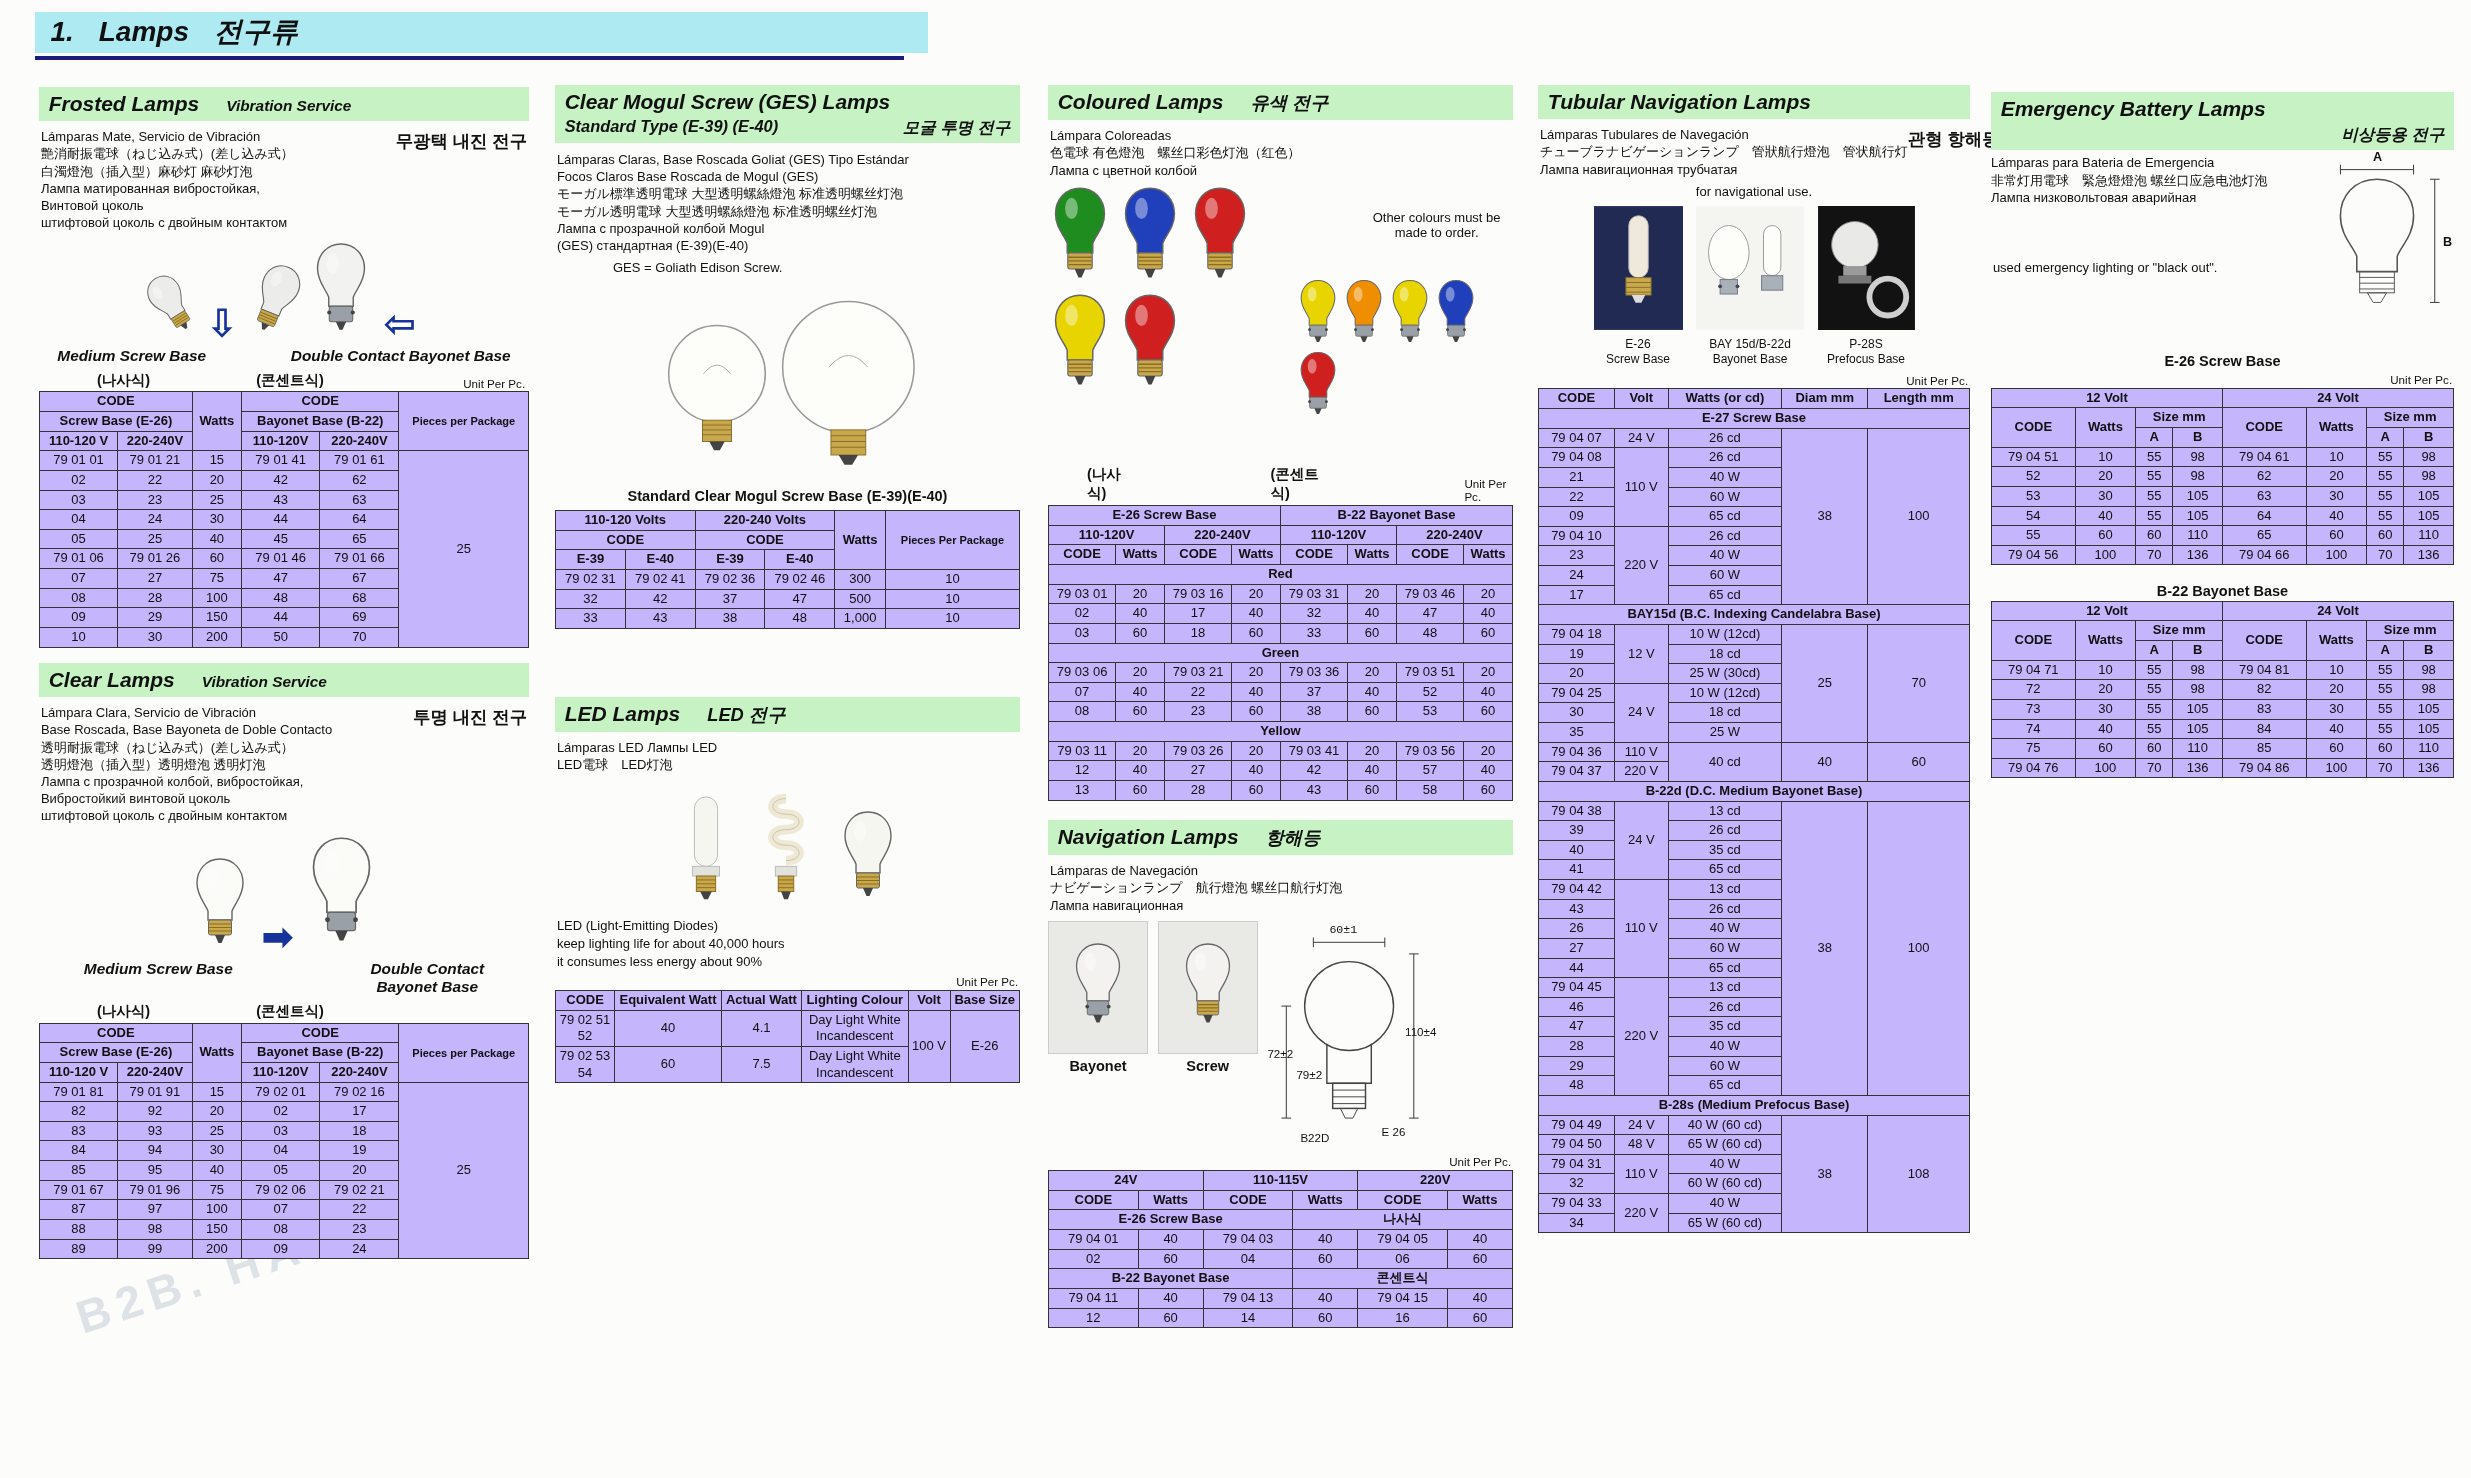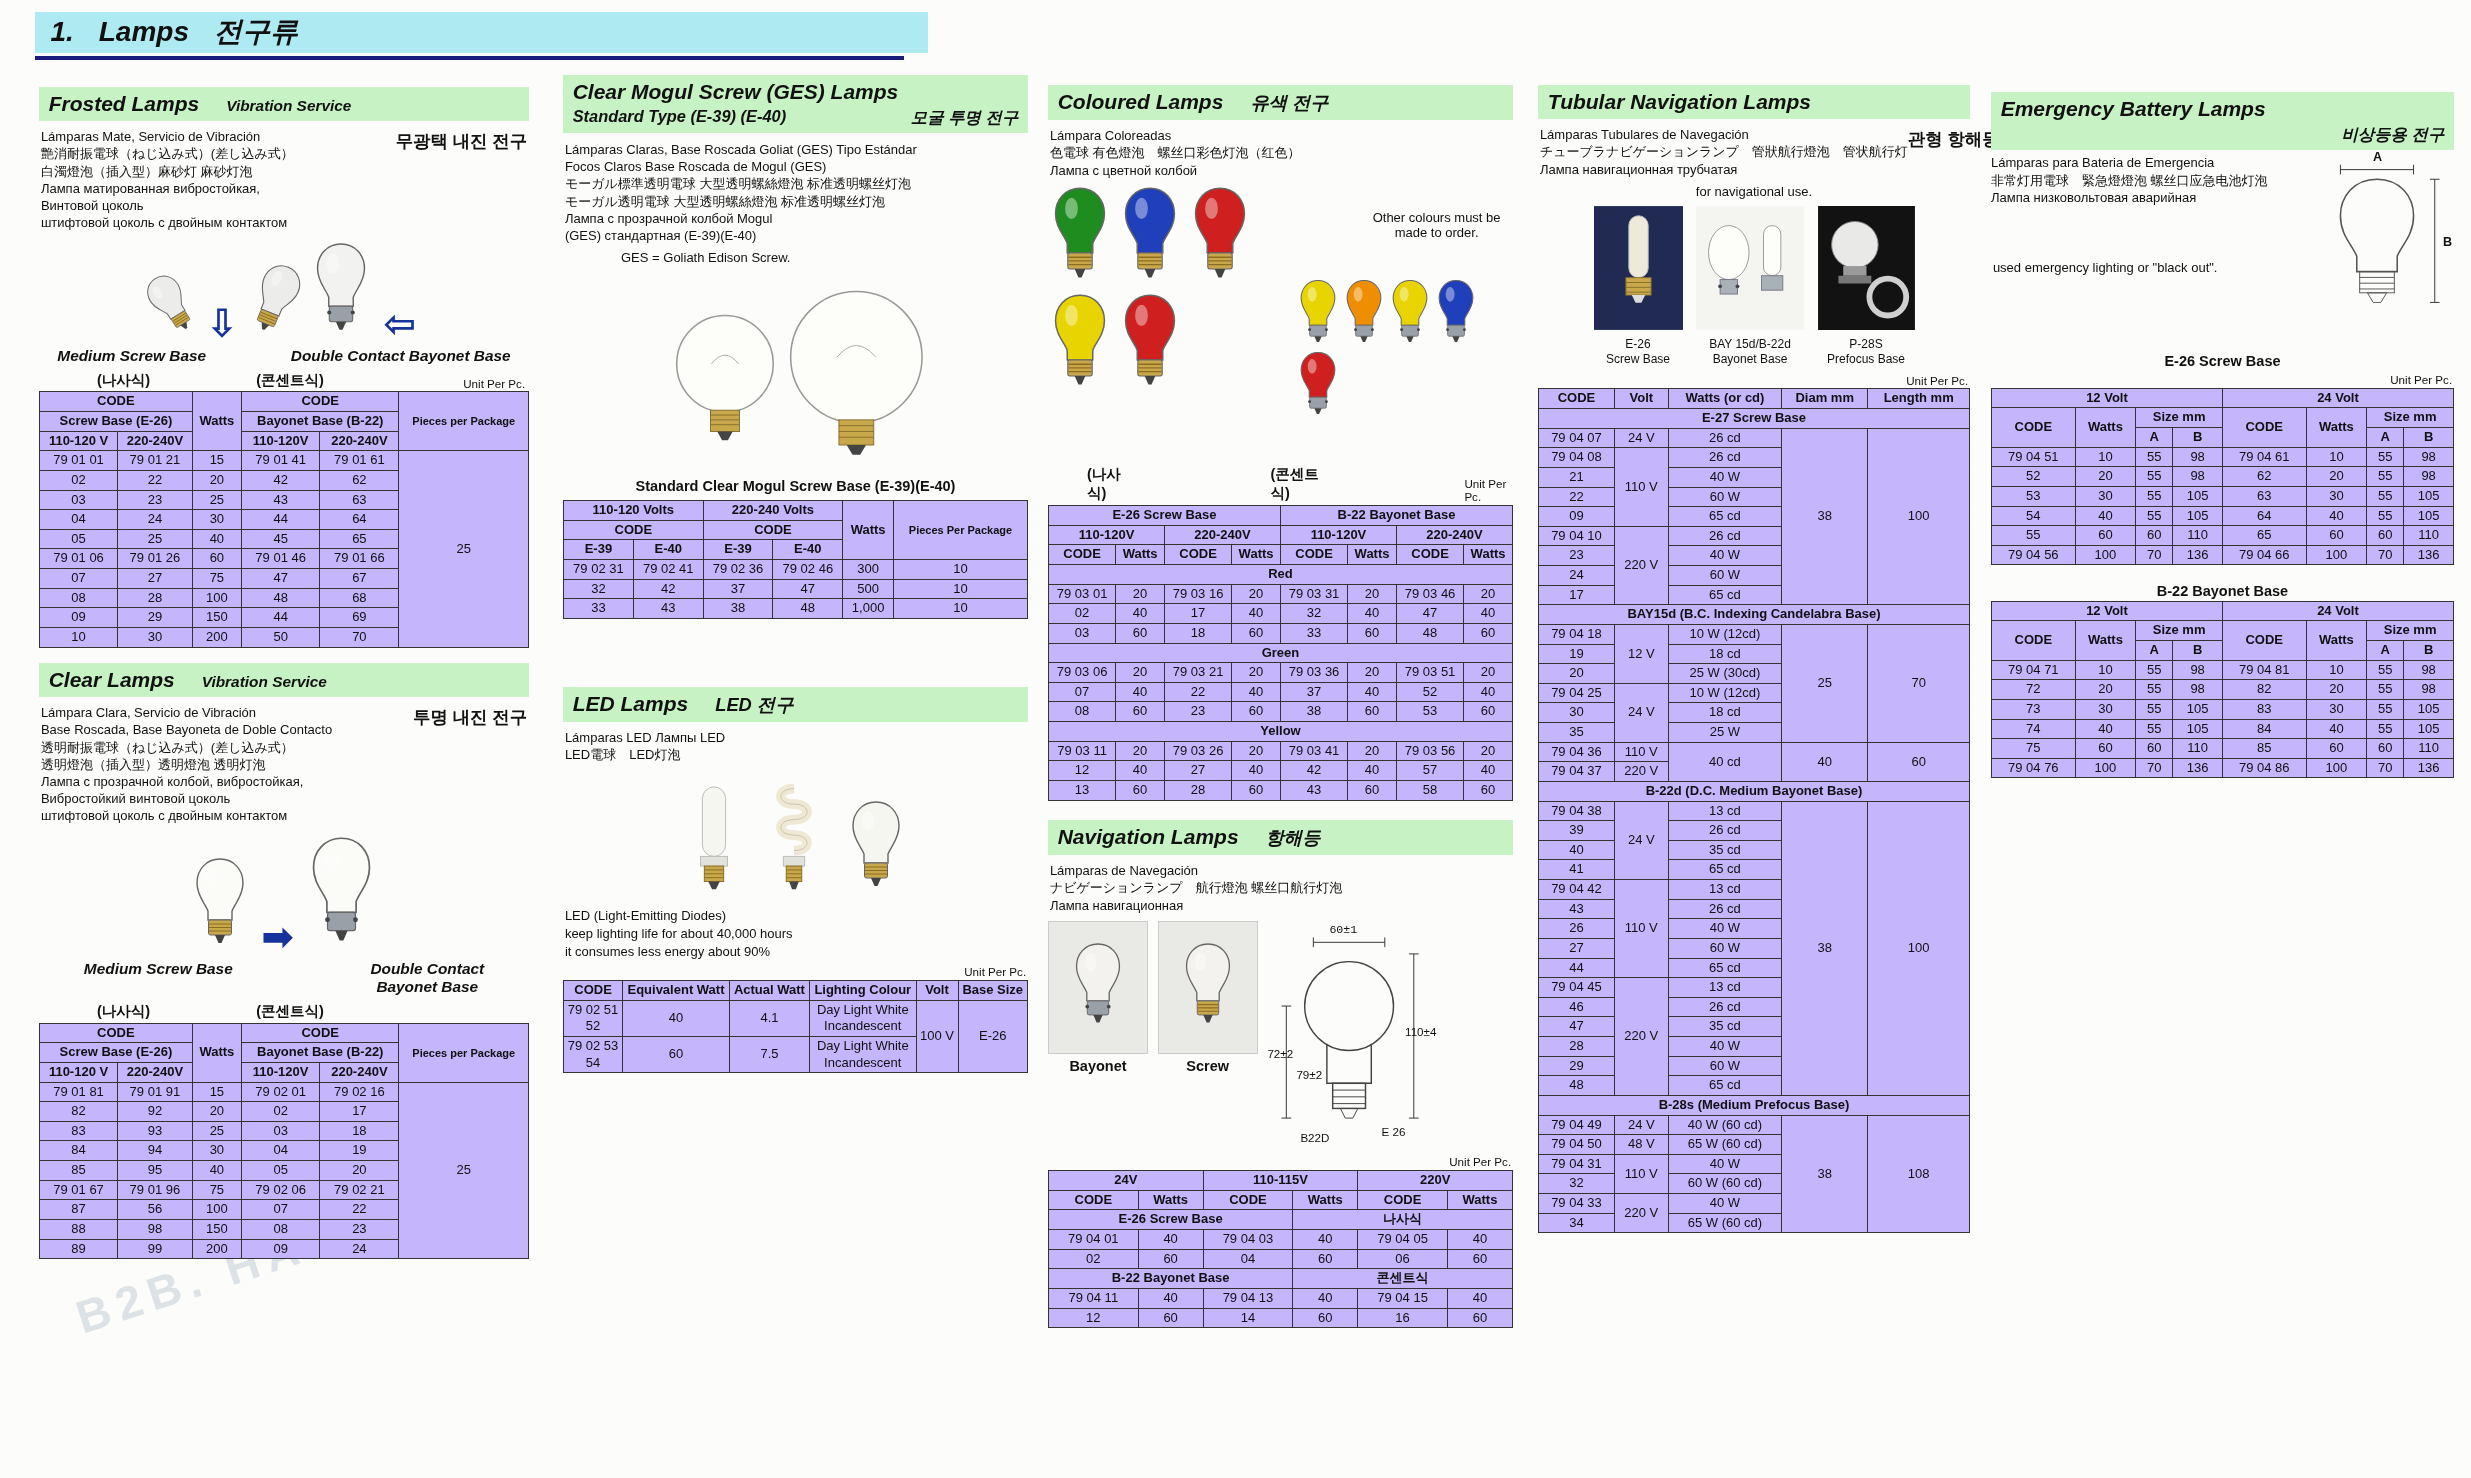--- a/index.html
+++ b/index.html
@@ -10,7 +10,7 @@
   .watermark{position:absolute;left:72px;top:1255px;transform:rotate(-18deg);font-size:46px;letter-spacing:7.7px;color:rgba(110,135,160,0.22);font-weight:bold;}
   .col{position:absolute;top:0;}
   #col1{left:39px;top:87px;width:490px;}
-  #col2{left:555px;top:75px;width:465px;margin-left:8px;}
+  #col2{left:555px;top:85px;width:465px;}
   #col3{left:1048px;top:85px;width:465px;}
   #col4{left:1538px;top:85px;width:432px;}
   #col5{left:1991px;top:92px;width:463px;}

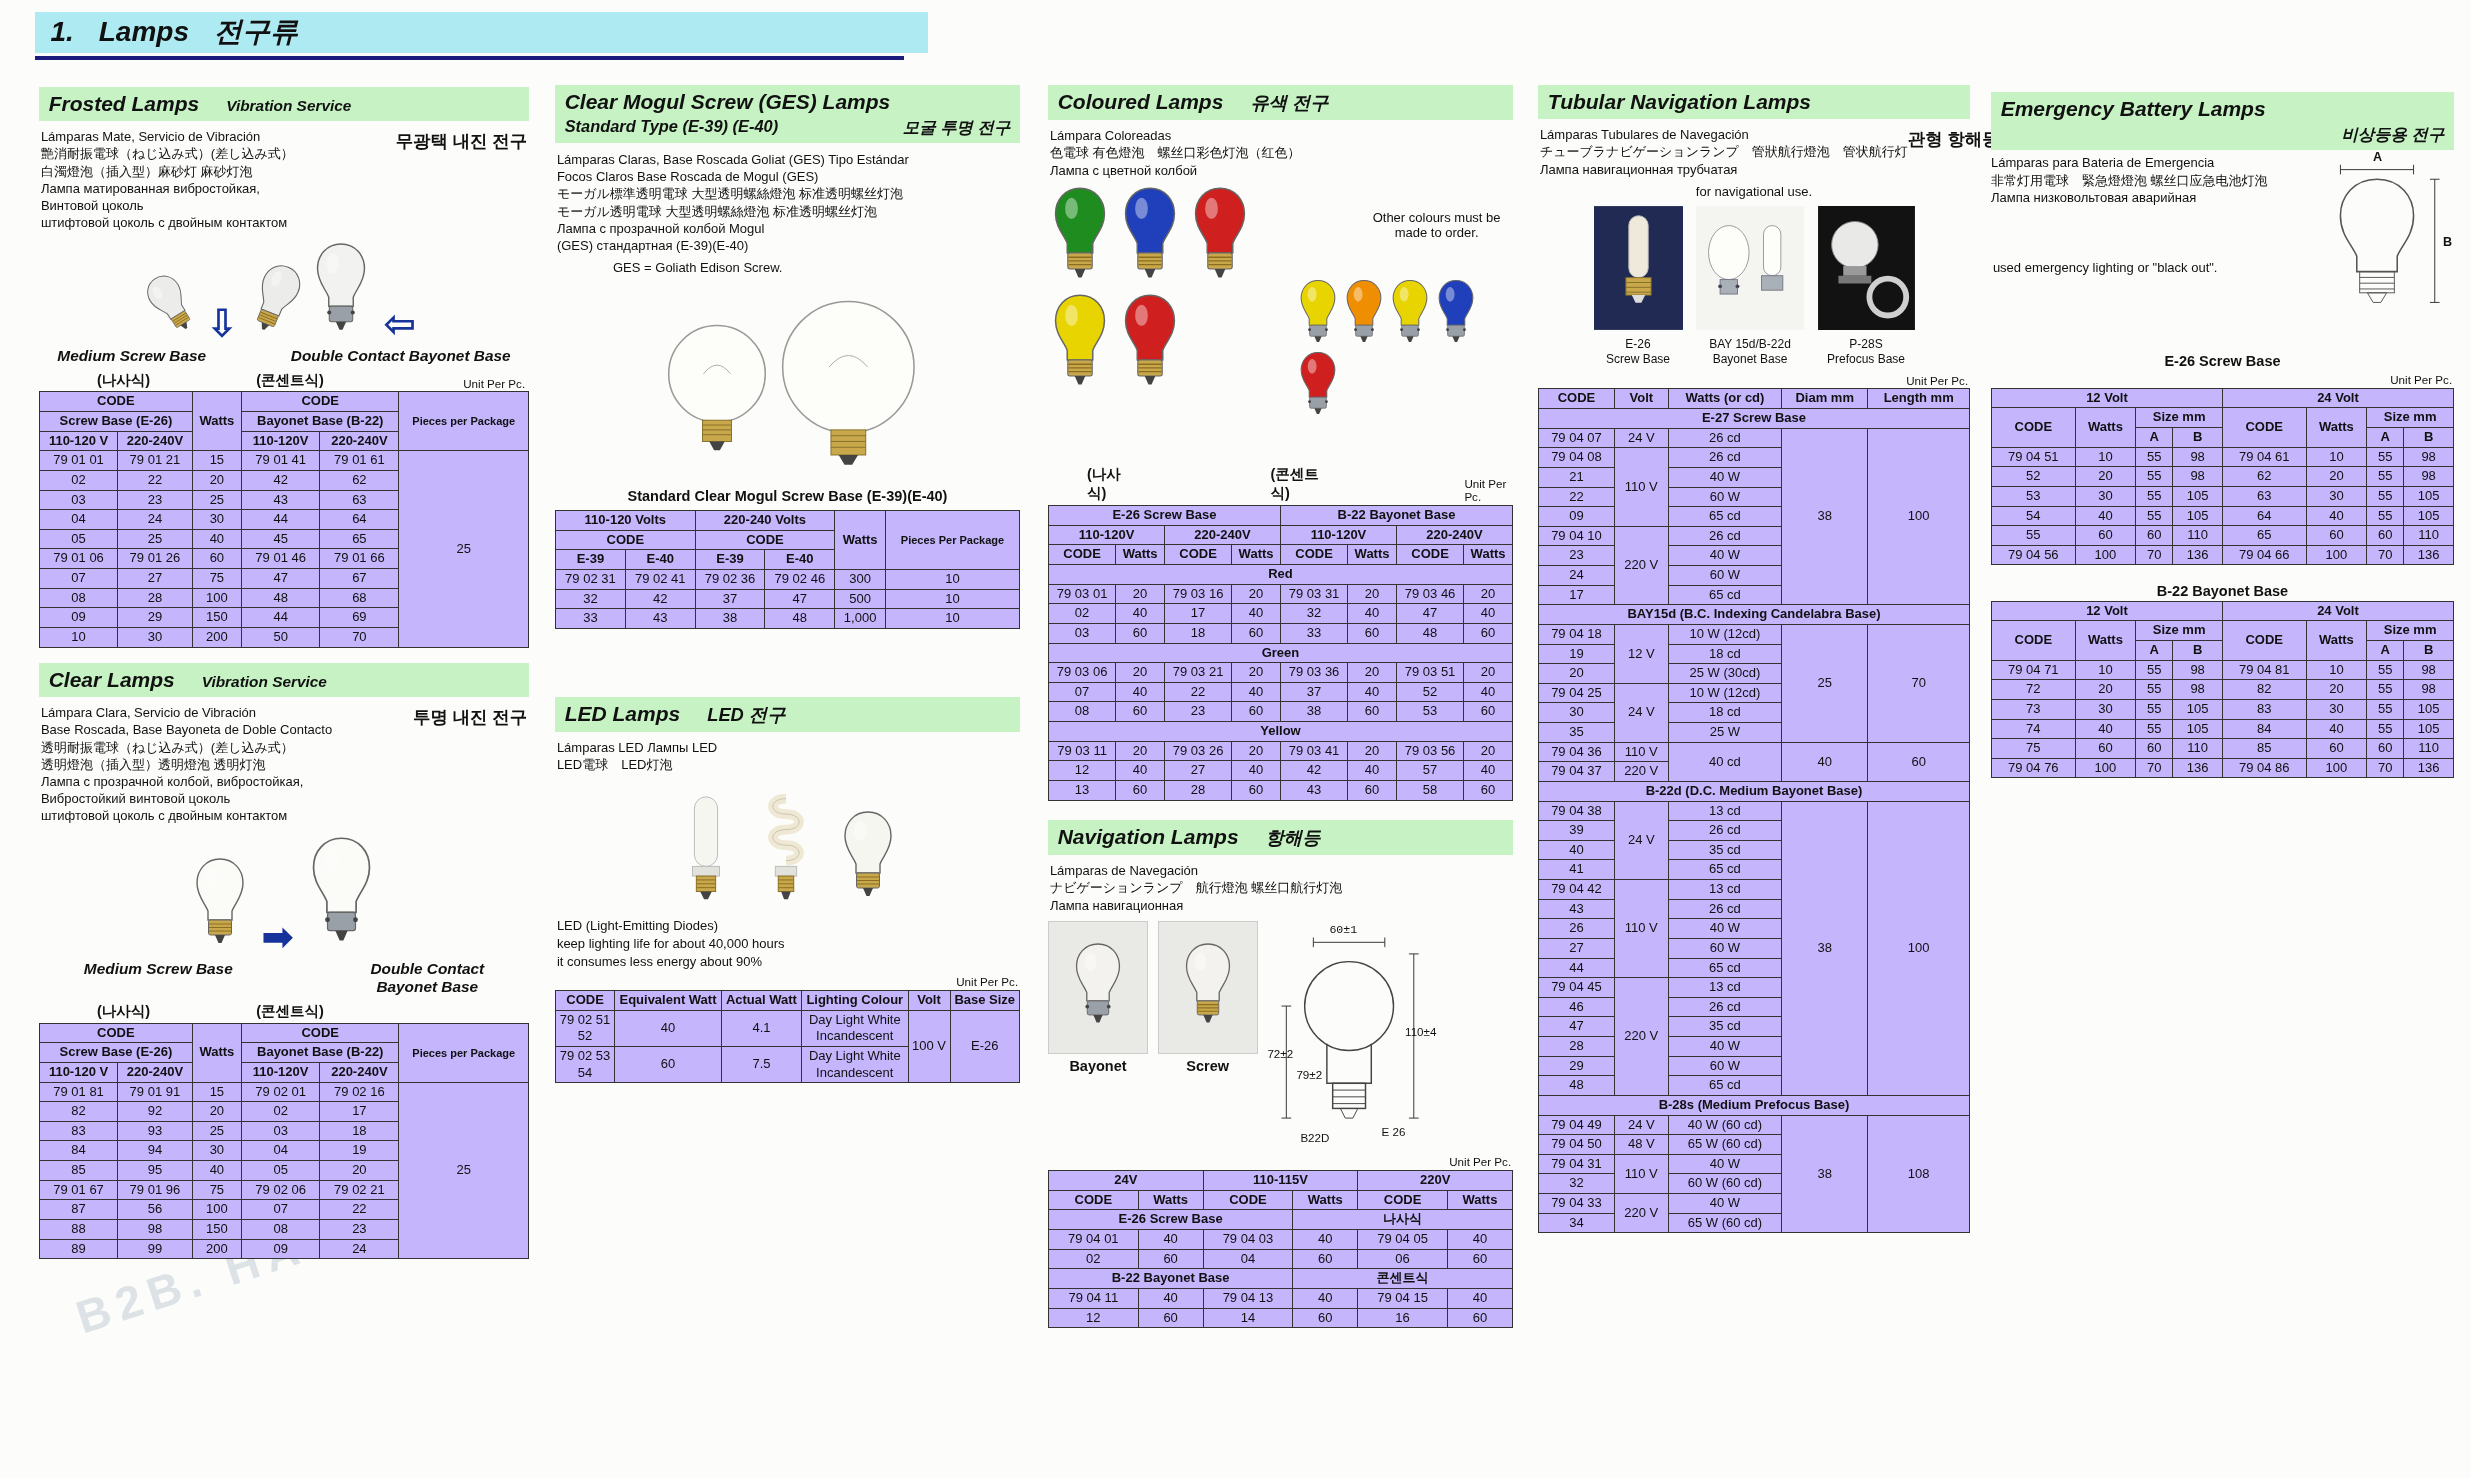--- a/index.html
+++ b/index.html
@@ -328,7 +328,7 @@
             </tr>
             <tr>
               <td>87</td>
-              <td>56</td>
+              <td>97</td>
               <td>100</td>
               <td>07</td>
               <td>22</td>

